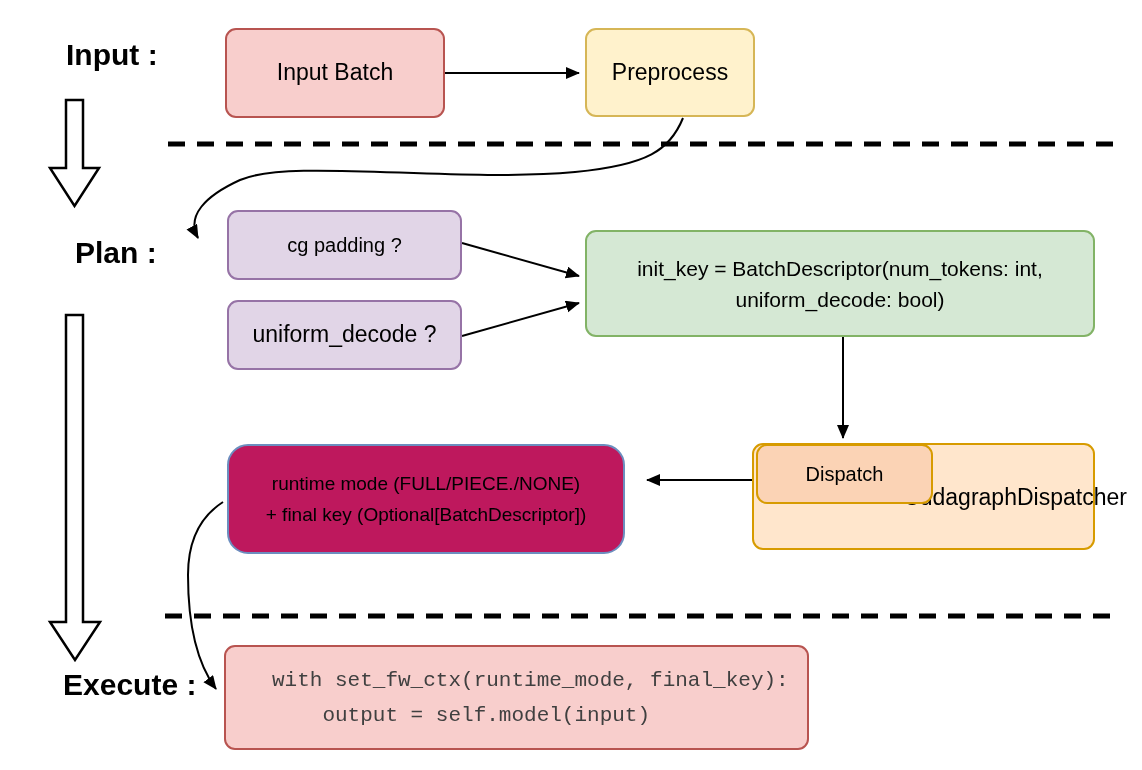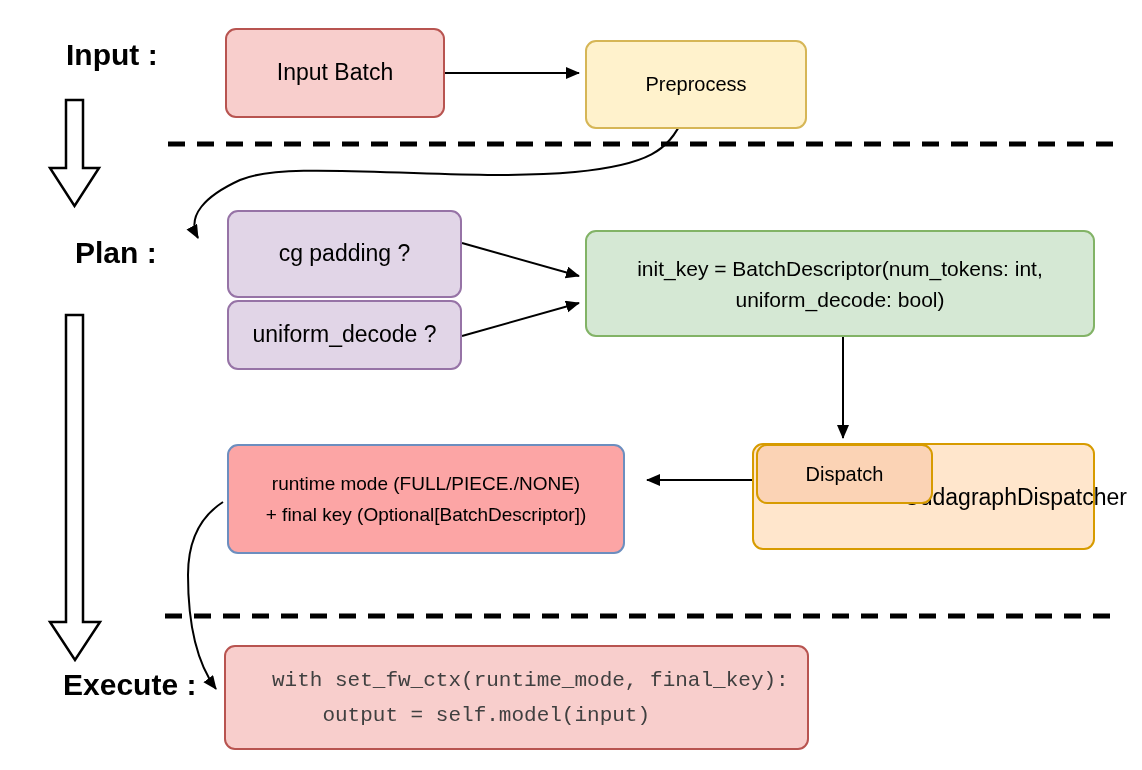--- a/index.html
+++ b/index.html
@@ -38,7 +38,7 @@
     margin-left: 38px;
   }
   .node-input-batch   { left: 225px; top: 28px;  width: 220px; height: 90px;  font-size: 23px; }
-  .node-preprocess    { left: 585px; top: 40px;  width: 222px; height: 89px;  font-size: 20px; }
+  .node-preprocess    { left: 585px; top: 28px;  width: 170px; height: 89px;  font-size: 23px; }
   .node-cg-padding    { left: 227px; top: 210px; width: 235px; height: 88px;  font-size: 23px; align-items: center; }
   .node-uniform-decode{ left: 227px; top: 300px; width: 235px; height: 70px;  font-size: 23px; }
   .node-init-key      { left: 585px; top: 230px; width: 510px; height: 107px; font-size: 21px; line-height: 31px; }

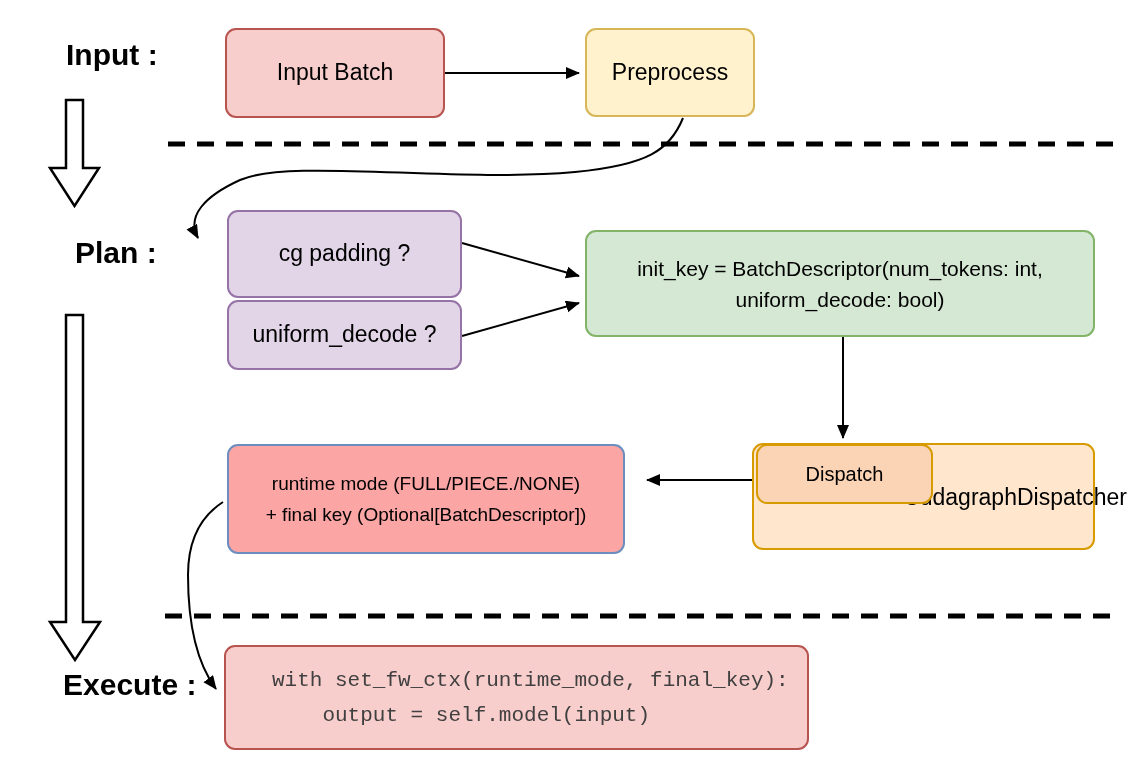--- a/index.html
+++ b/index.html
@@ -39,7 +39,7 @@
   }
   .node-input-batch   { left: 225px; top: 28px;  width: 220px; height: 90px;  font-size: 23px; }
   .node-preprocess    { left: 585px; top: 28px;  width: 170px; height: 89px;  font-size: 23px; }
-  .node-cg-padding    { left: 227px; top: 210px; width: 235px; height: 88px;  font-size: 23px; align-items: center; }
+  .node-cg-padding    { left: 227px; top: 210px; width: 235px; height: 70px;  font-size: 20px; align-items: center; }
   .node-uniform-decode{ left: 227px; top: 300px; width: 235px; height: 70px;  font-size: 23px; }
   .node-init-key      { left: 585px; top: 230px; width: 510px; height: 107px; font-size: 21px; line-height: 31px; }
   .node-dispatcher    { left: 752px; top: 443px; width: 343px; height: 107px; font-size: 23px; }

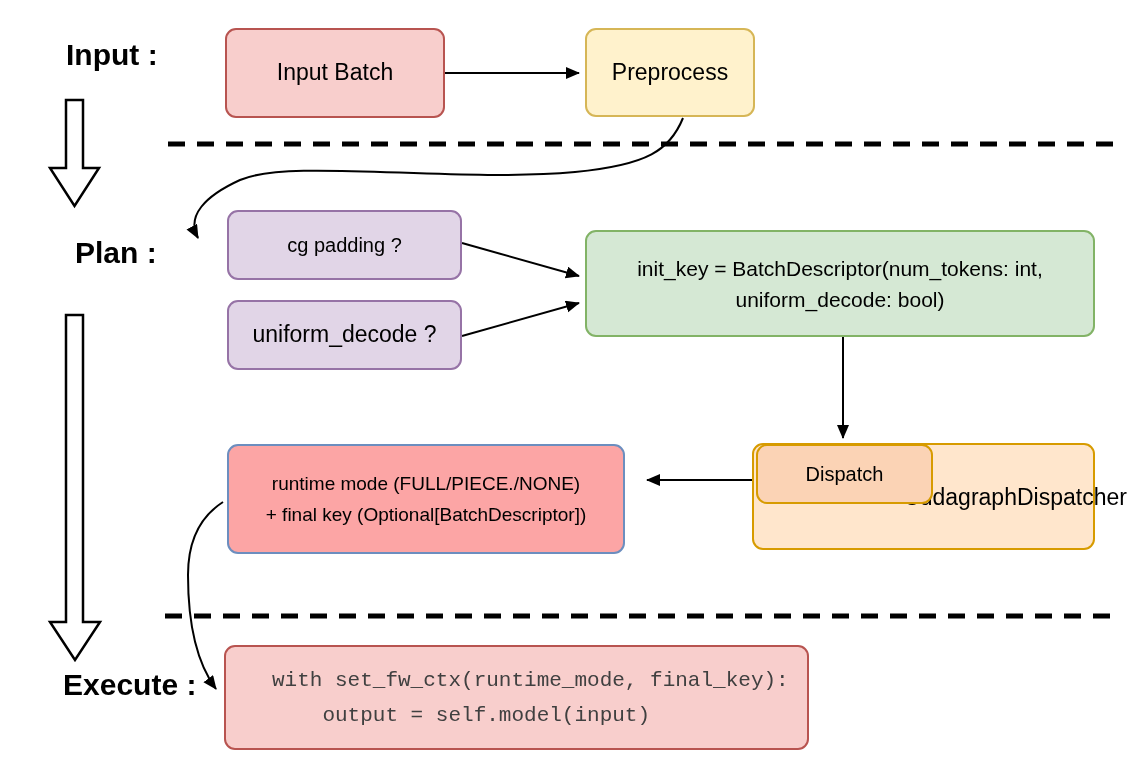--- a/index.html
+++ b/index.html
@@ -127,7 +127,7 @@
     <span>Dispatch</span>
   </div>
 
-  <div class="node node-runtime-mode" style="background-color: #fca5a5; border-color: rgb(108, 142, 191);">
+  <div class="node node-runtime-mode" style="background-color: #be185d; border-color: rgb(108, 142, 191); border-radius: 21px;">
     <span>runtime mode (FULL/PIECE./NONE)</span>
     <span>+ final key (Optional[BatchDescriptor])</span>
   </div>

